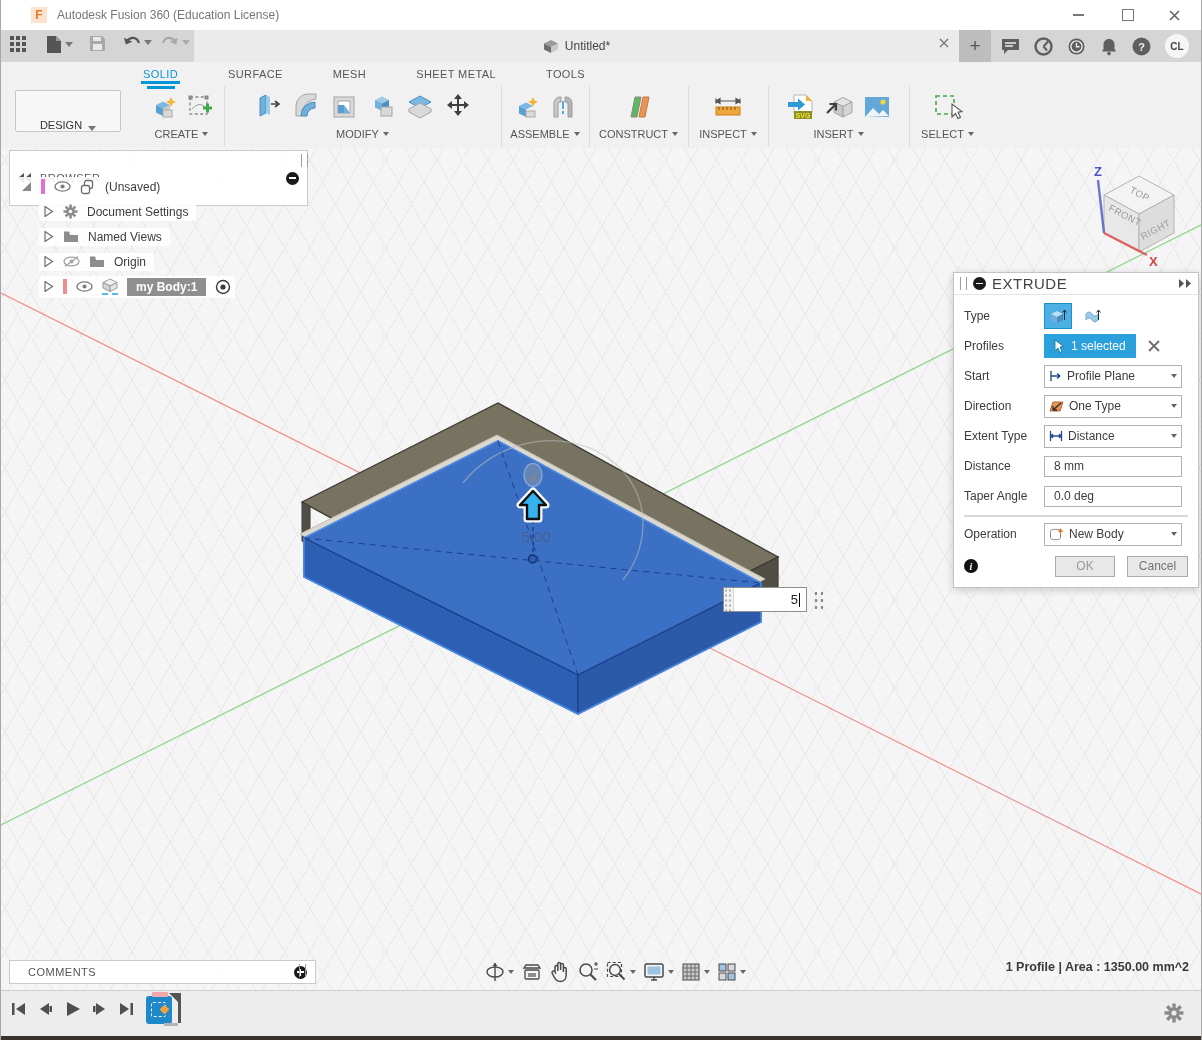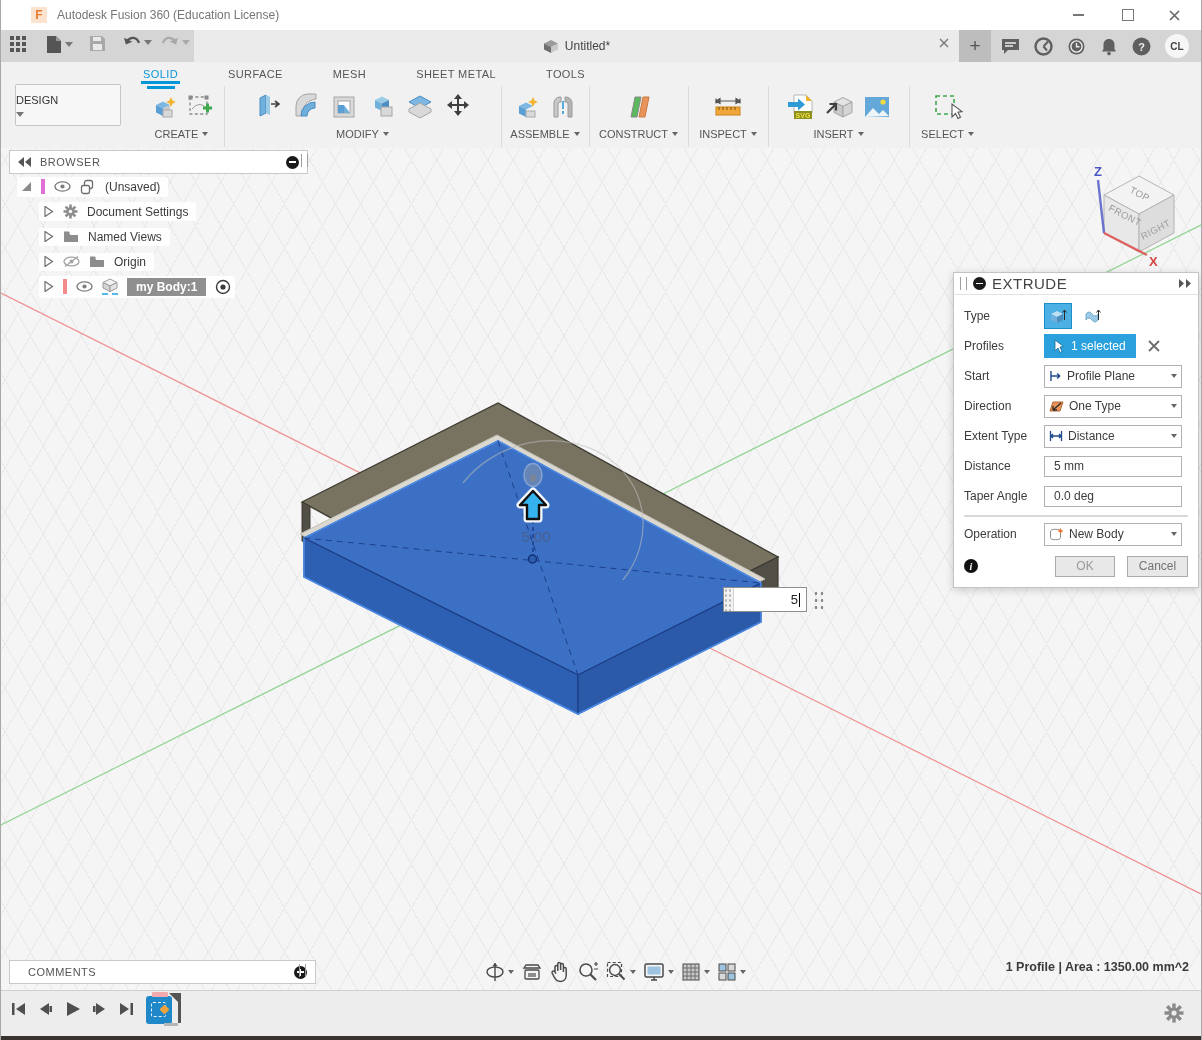--- a/index.html
+++ b/index.html
@@ -23,7 +23,7 @@
   .rtabs{position:absolute;left:140px;top:0;height:24px;display:flex;gap:46px;align-items:center;}
   .rtab{font-size:11px;color:#555;letter-spacing:.4px;padding:4px 2px;cursor:default;}
   .rtab.active{color:#0696d7;border-bottom:3px solid #0696d7;padding-bottom:1px;}
-  .design-btn{position:absolute;left:14px;top:22px;width:104px;height:40px;background:#f7f7f7;border:1px solid #c6c6c6;border-radius:2px;display:flex;align-items:flex-start;justify-content:center;font-size:11px;color:#333;gap:6px;flex-direction:column;}
+  .design-btn{position:absolute;left:14px;top:28px;width:104px;height:40px;background:#f7f7f7;border:1px solid #c6c6c6;border-radius:2px;display:flex;align-items:flex-end;justify-content:center;font-size:11px;color:#333;gap:6px;}
   .rgroup{position:absolute;top:24px;height:61px;border-right:1px solid #dcdcdc;}
   .rgroup .icons{display:flex;justify-content:center;align-items:center;gap:8px;height:42px;}
   .rgroup .glabel{font-size:11px;color:#555;text-align:center;display:flex;align-items:center;justify-content:center;gap:4px;}

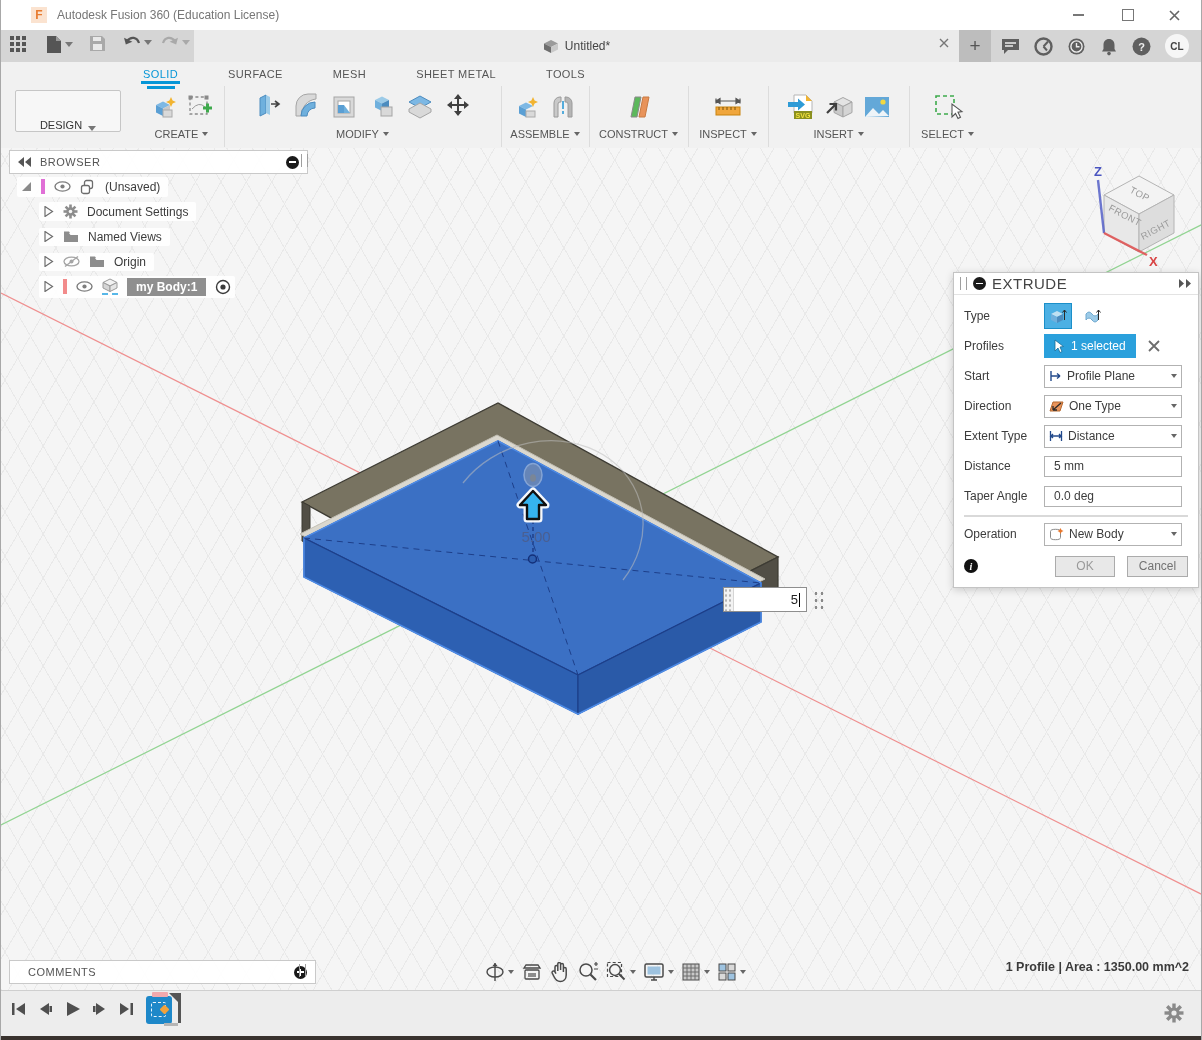--- a/index.html
+++ b/index.html
@@ -406,7 +406,7 @@
       </g>
     </svg>
 
-    <div class="panel-hdr" style="left:8px;top:2px;width:281px;padding:0 8px;">
+    <div class="panel-hdr" style="left:8px;top:2px;width:281px;padding:16px 8px;">
       <svg width="14" height="10" style="margin-right:8px;">
           <path d="M6,0 L0,5 6,10 z M13,0 L7,5 13,10 z" fill="#555"></path>
         </svg>

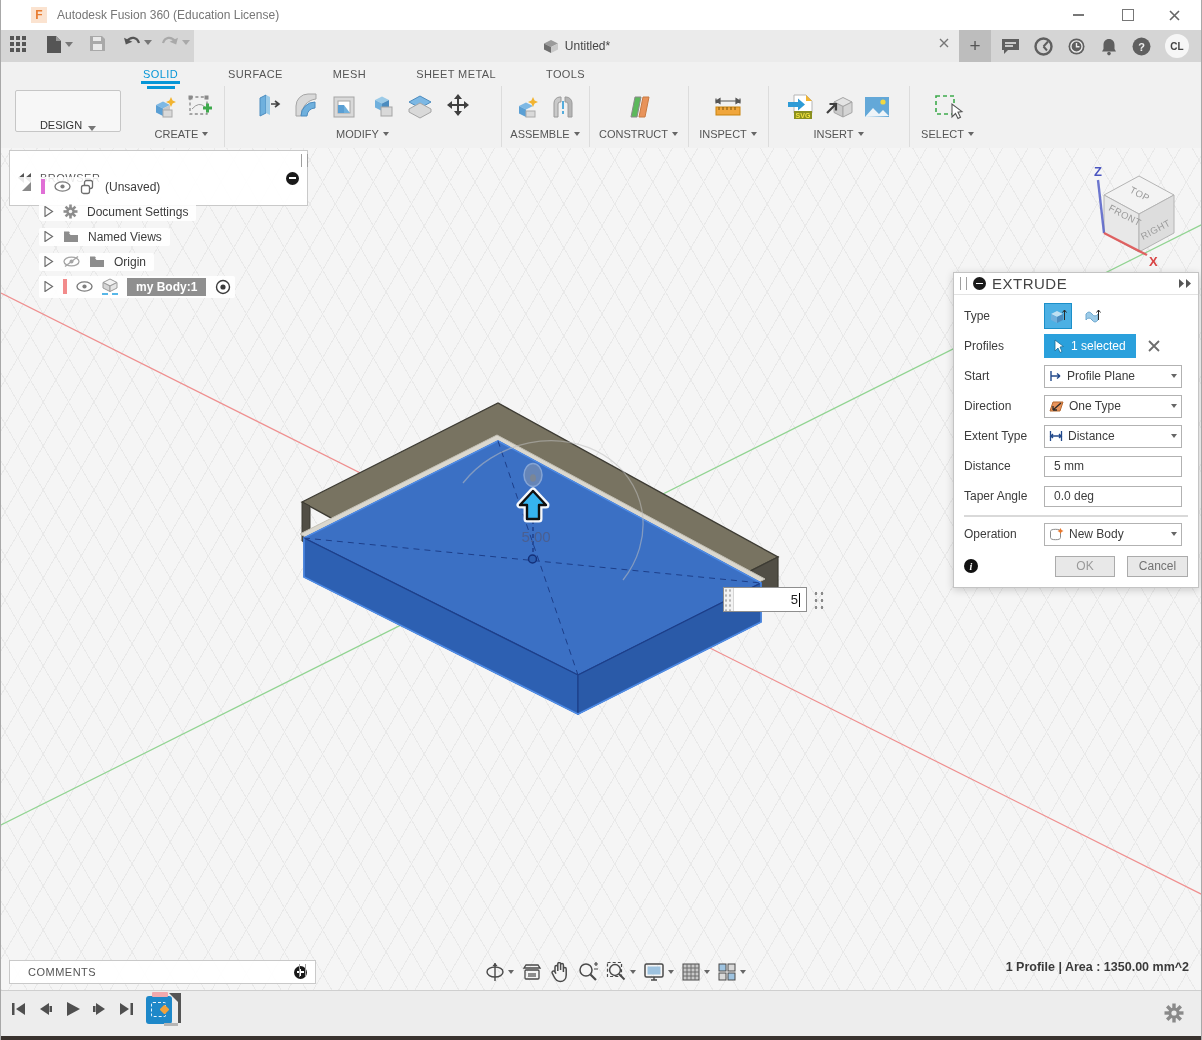--- a/index.html
+++ b/index.html
@@ -594,7 +594,7 @@
         <div class="drow">
           <div class="dlabel">Distance</div>
           <div class="dinput">
-              <span>5 mm</span>
+              <span>8 mm</span>
             </div>
         </div>
         <div class="drow">

